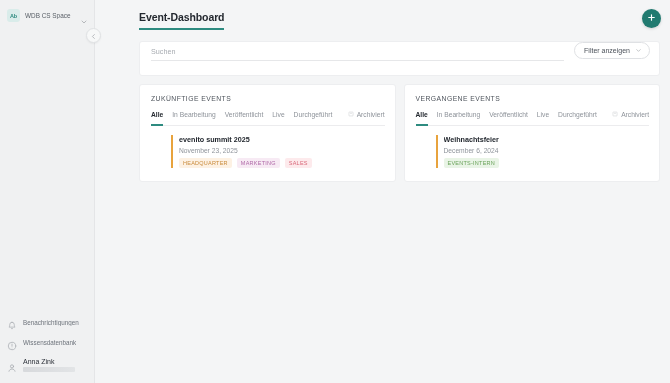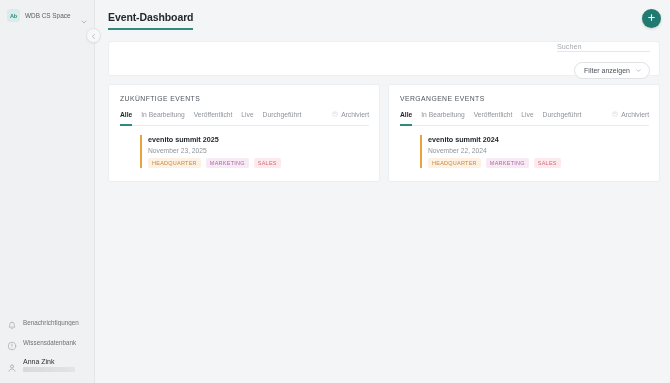--- a/index.html
+++ b/index.html
@@ -22,6 +22,7 @@
     display: flex;
     width: 670px;
     height: 383px;
+    gap: 31px;
   }
 
   

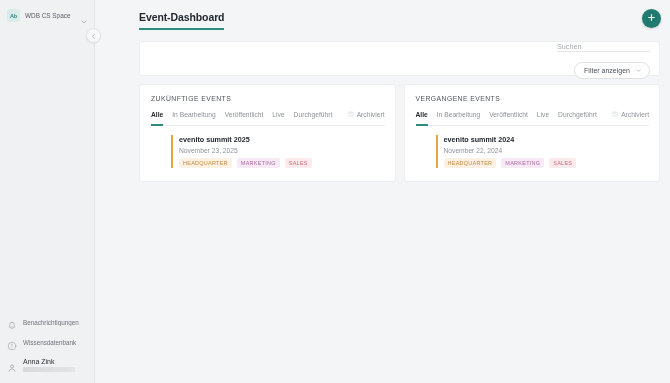--- a/index.html
+++ b/index.html
@@ -188,11 +188,10 @@
     border-radius: 3px;
     height: 35px;
     display: flex;
-    align-items: flex-end;
+    align-items: flex-start;
     padding: 0 9px 0 11px;
     gap: 10px;
     border: 1px solid #edeef0;
-    flex-direction: column;
   }
   .search-wrap {
     flex: 1;

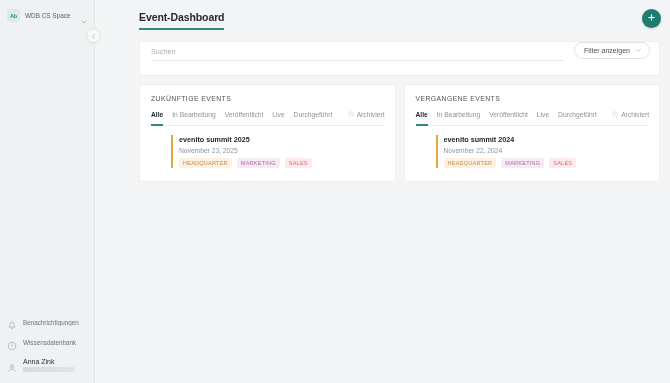--- a/index.html
+++ b/index.html
@@ -476,6 +476,13 @@
         </nav>
 
         <div class="events">
+          <div class="event-row">
+            <div class="event-name">Weihnachtsfeier</div>
+            <div class="event-date">December 6, 2024</div>
+            <div class="tag-row">
+              <span class="tag tag-events-intern">EVENTS-INTERN</span>
+            </div>
+          </div>
 
           <div class="event-row">
             <div class="event-name">evenito summit 2024</div>

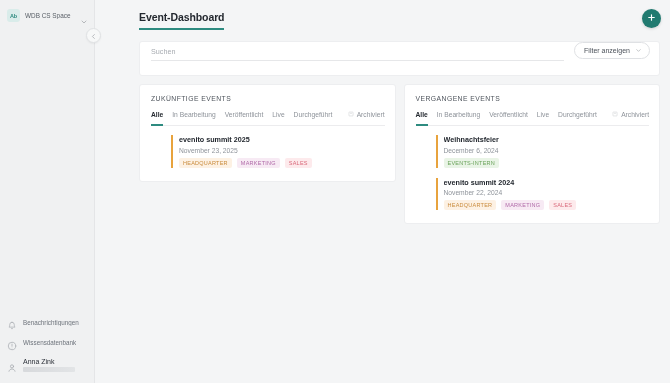--- a/index.html
+++ b/index.html
@@ -484,15 +484,6 @@
             </div>
           </div>
 
-          <div class="event-row">
-            <div class="event-name">evenito summit 2024</div>
-            <div class="event-date">November 22, 2024</div>
-            <div class="tag-row">
-              <span class="tag tag-headquarter">HEADQUARTER</span>
-              <span class="tag tag-marketing">MARKETING</span>
-              <span class="tag tag-sales">SALES</span>
-            </div>
-          </div>
         </div>
       </section>
 

